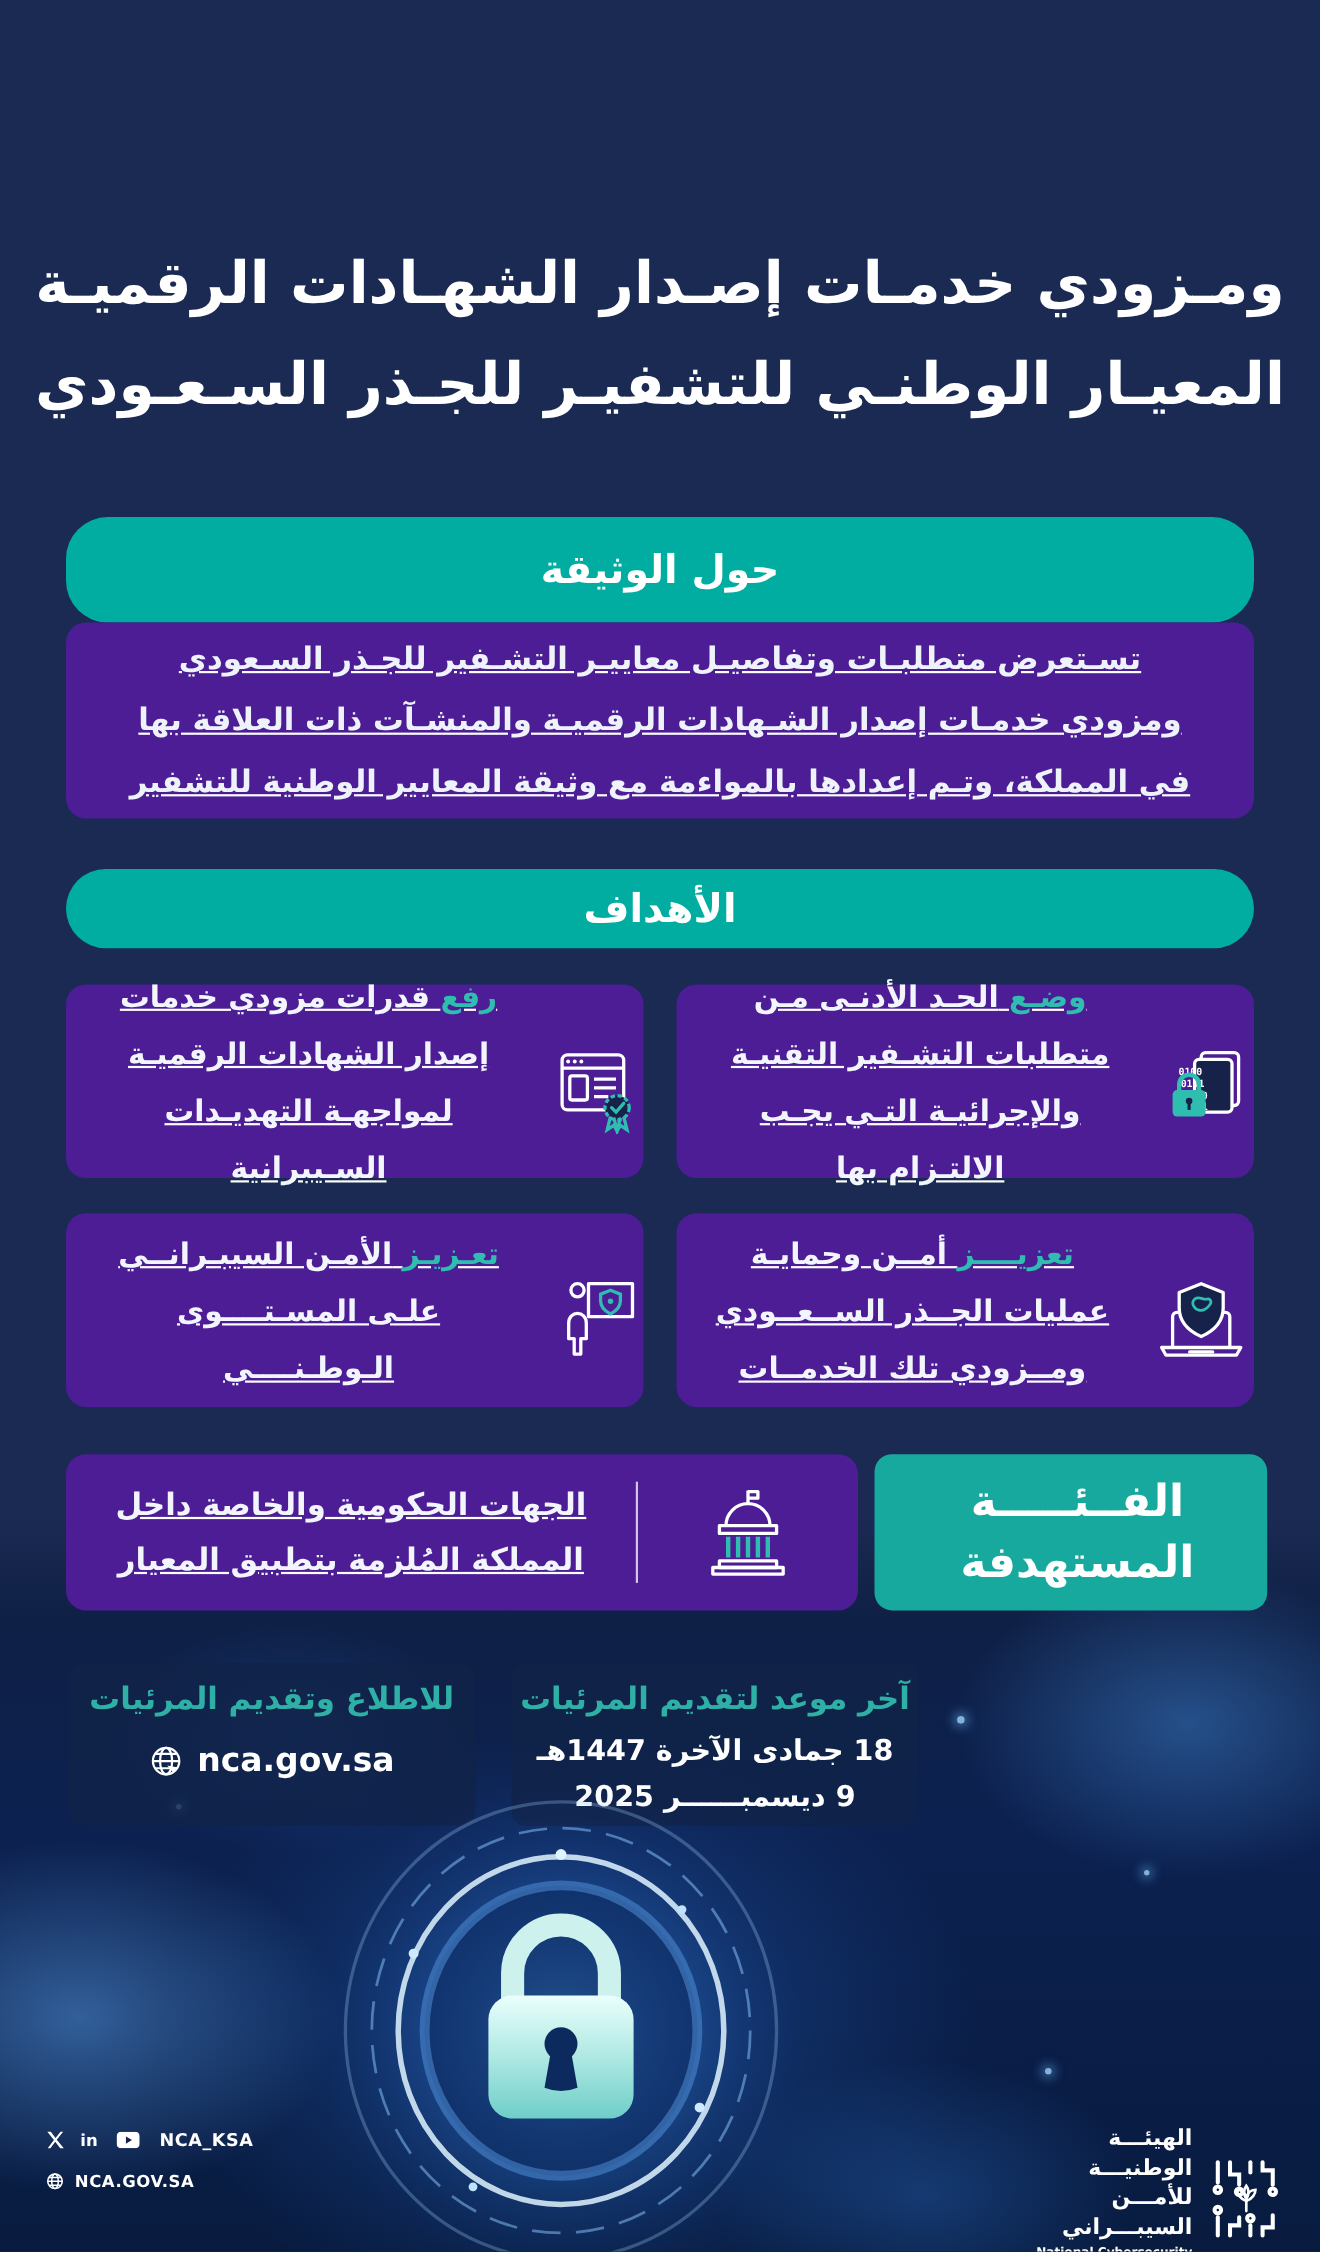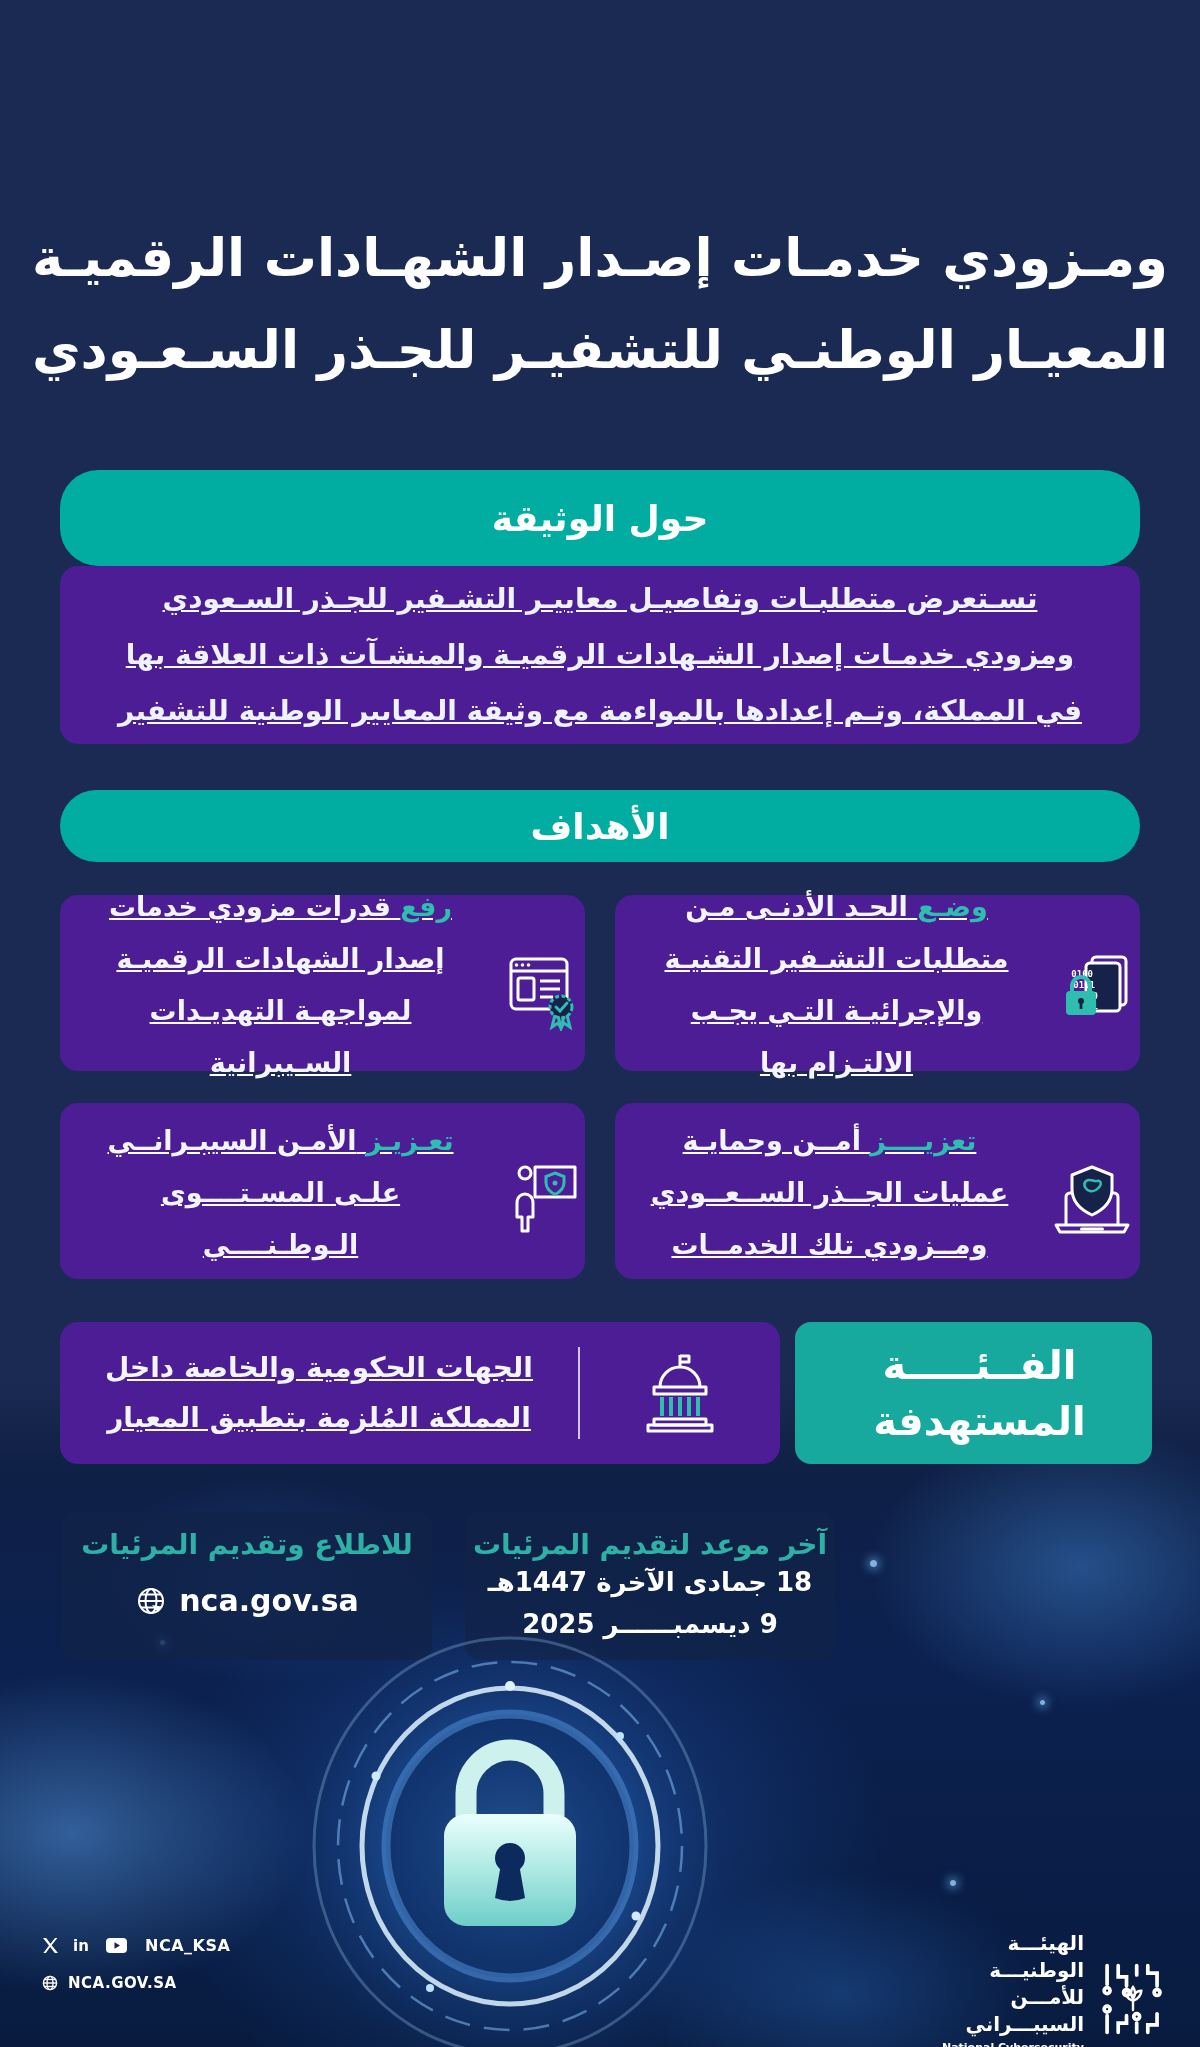--- a/index.html
+++ b/index.html
@@ -64,7 +64,7 @@
   #deadline-box{left:465px;}
   .site-row{display:flex;align-items:center;gap:12px;margin-top:22px;direction:ltr;}
   .site-row .site-text{font-size:30px;font-weight:700;color:#ffffff;}
-  .date-lines{text-align:center;font-size:26px;line-height:42px;font-weight:700;color:#ffffff;}
+  .date-lines{margin-top:10px;text-align:center;font-size:26px;line-height:42px;font-weight:700;color:#ffffff;}
   
   .lock-art{position:absolute;left:280px;top:1616px;}
   

